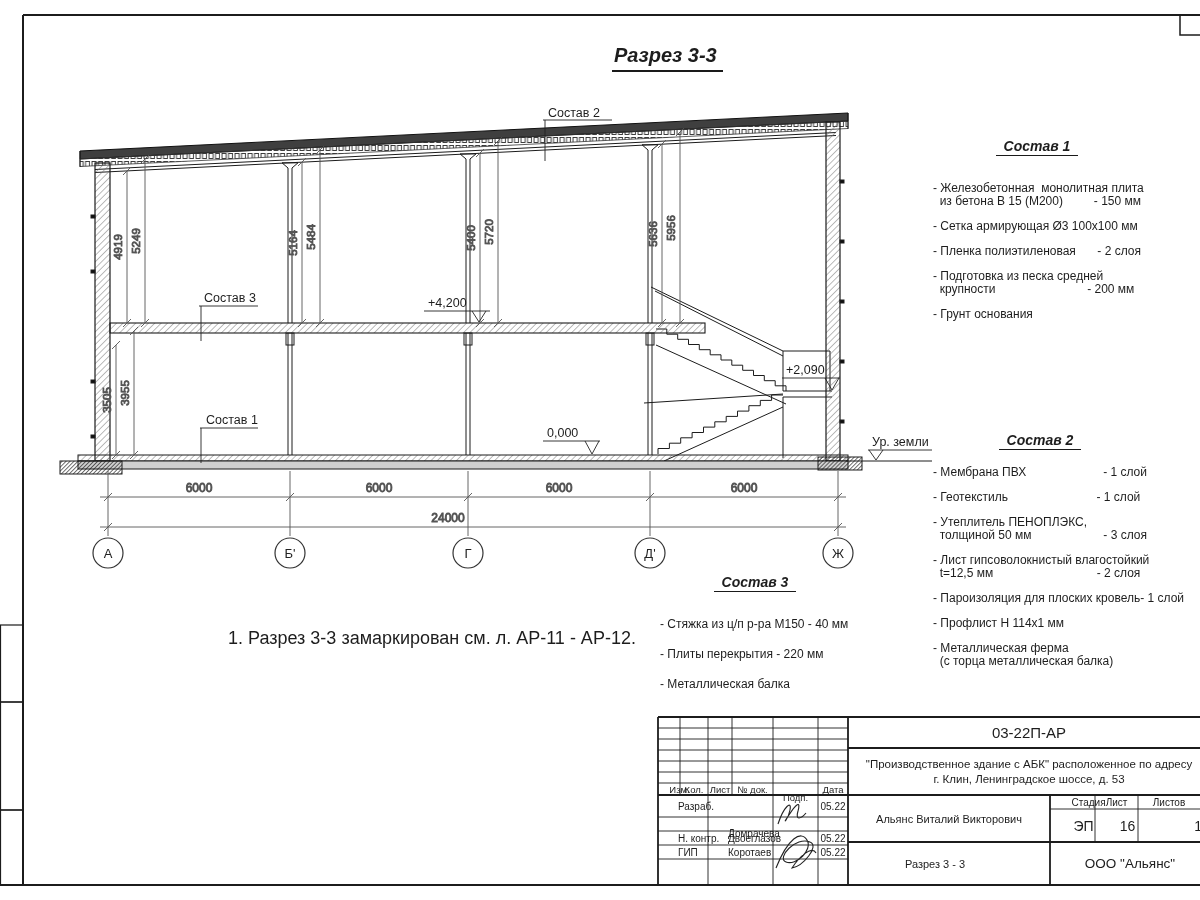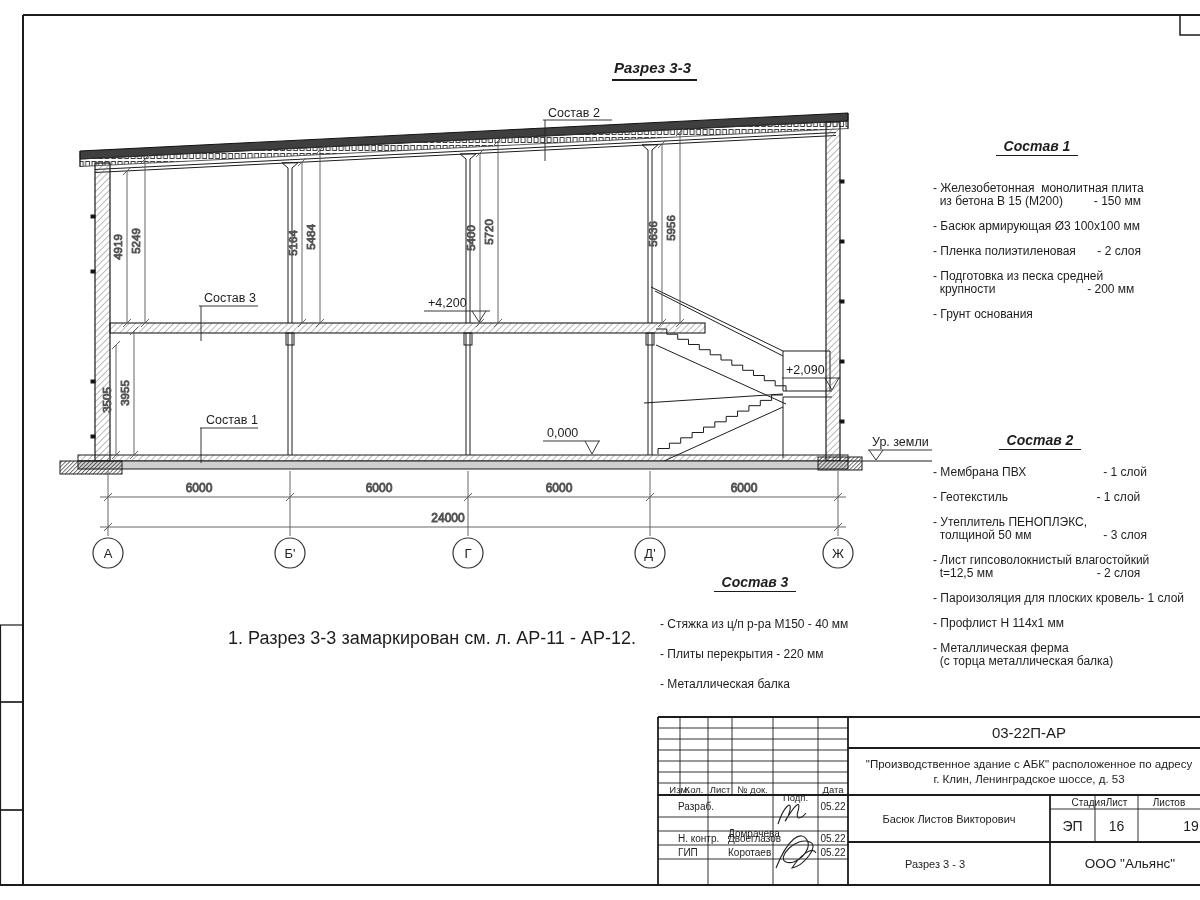--- a/index.html
+++ b/index.html
@@ -8,7 +8,7 @@
   svg{position:absolute;left:0;top:0;}
   .abs{position:absolute;}
   
-  #dwg-title{left:612px;top:59px;font-size:15px;font-weight:bold;font-style:italic;}
+  #dwg-title{left:612px;top:44px;font-size:20px;font-weight:bold;font-style:italic;}
   #dwg-title span{display:inline-block;border-bottom:2px solid #1a1a1a;padding:0 6px 3px 2px;}
   
   .legend{font-size:12px;line-height:13px;}

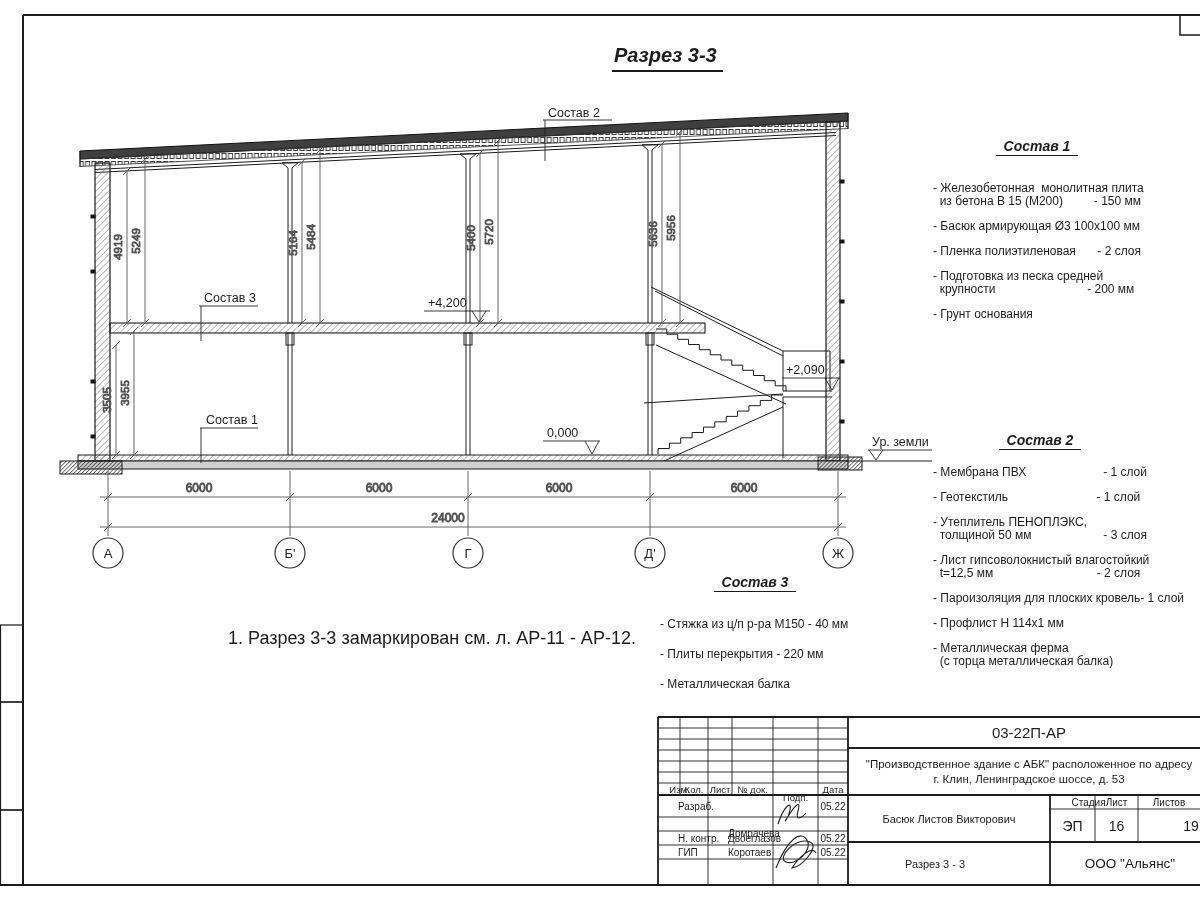--- a/index.html
+++ b/index.html
@@ -315,7 +315,7 @@
   <div class="lh"><span>Состав 1</span></div>
   <div class="ln"><span>- Железобетонная  монолитная плита</span><span></span></div>
   <div class="ln"><span>  из бетона В 15 (М200)</span><span>- 150 мм</span></div>
-  <div class="ln g"><span>- Басюк армирующая Ø3 100x100 мм</span><span></span></div>
+  <div class="ln g"><span>- Сетка армирующая Ø3 100x100 мм</span><span></span></div>
   <div class="ln g"><span>- Пленка полиэтиленовая</span><span>- 2 слоя</span></div>
   <div class="ln g"><span>- Подготовка из песка средней</span><span></span></div>
   <div class="ln"><span>  крупности</span><span>- 200 мм  </span></div>

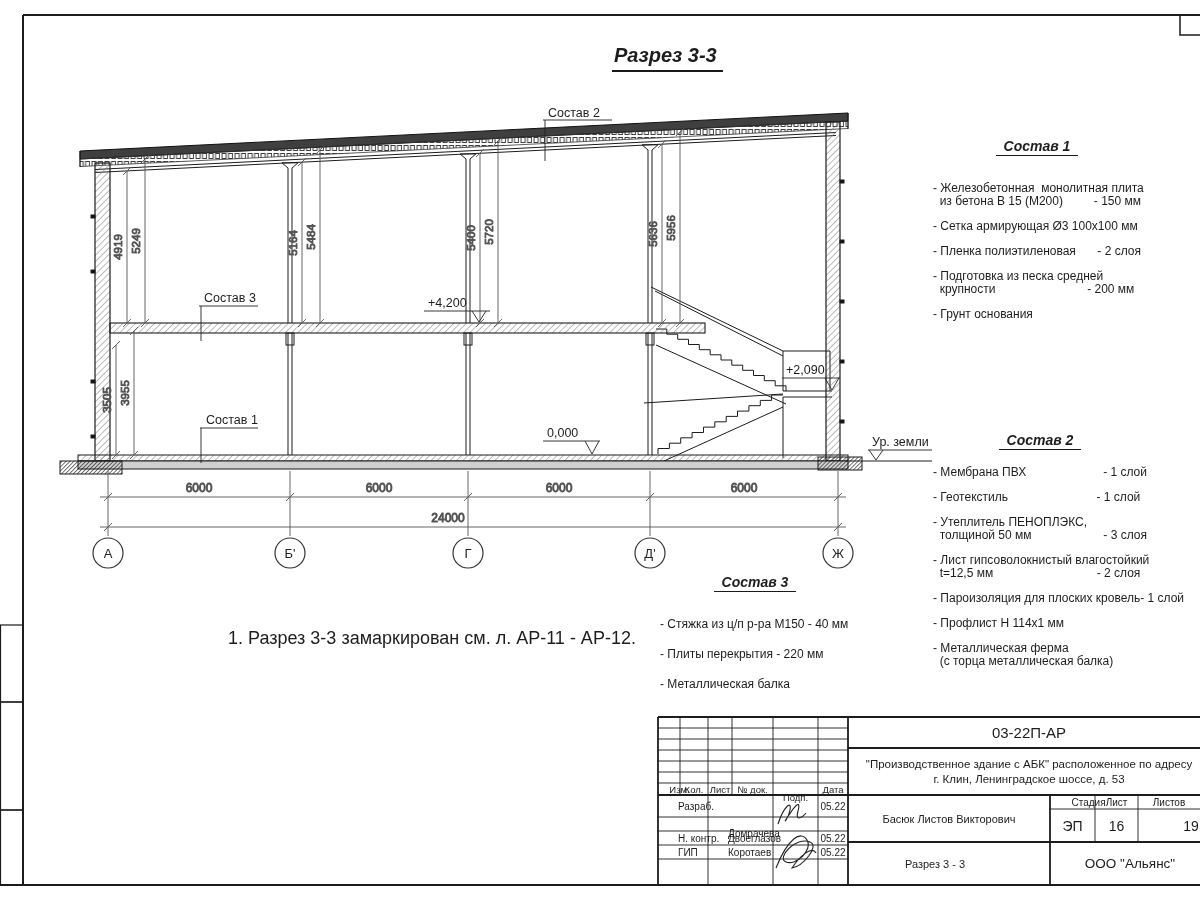--- a/index.html
+++ b/index.html
@@ -368,7 +368,7 @@
   <div class="tbc tbl f10" style="left:708px;top:845px;width:65px;height:14px;">Коротаев</div>
   <div class="tbc f10" style="left:818px;top:845px;width:30px;height:14px;">05.22</div>
 
-  <div class="tbc f11" style="left:848px;top:795px;width:202px;height:47px;">Басюк Листов Викторович</div>
+  <div class="tbc f11" style="left:848px;top:795px;width:202px;height:47px;">Альянс Виталий Викторович</div>
   <div class="tbc f11" style="left:848px;top:842px;width:174px;height:43px;">Разрез 3 - 3</div>
   <div class="tbc f10" style="left:1050px;top:795px;width:45px;height:14px;padding-left:16px;">Стадия</div>
   <div class="tbc f10" style="left:1095px;top:795px;width:43px;height:14px;">Лист</div>

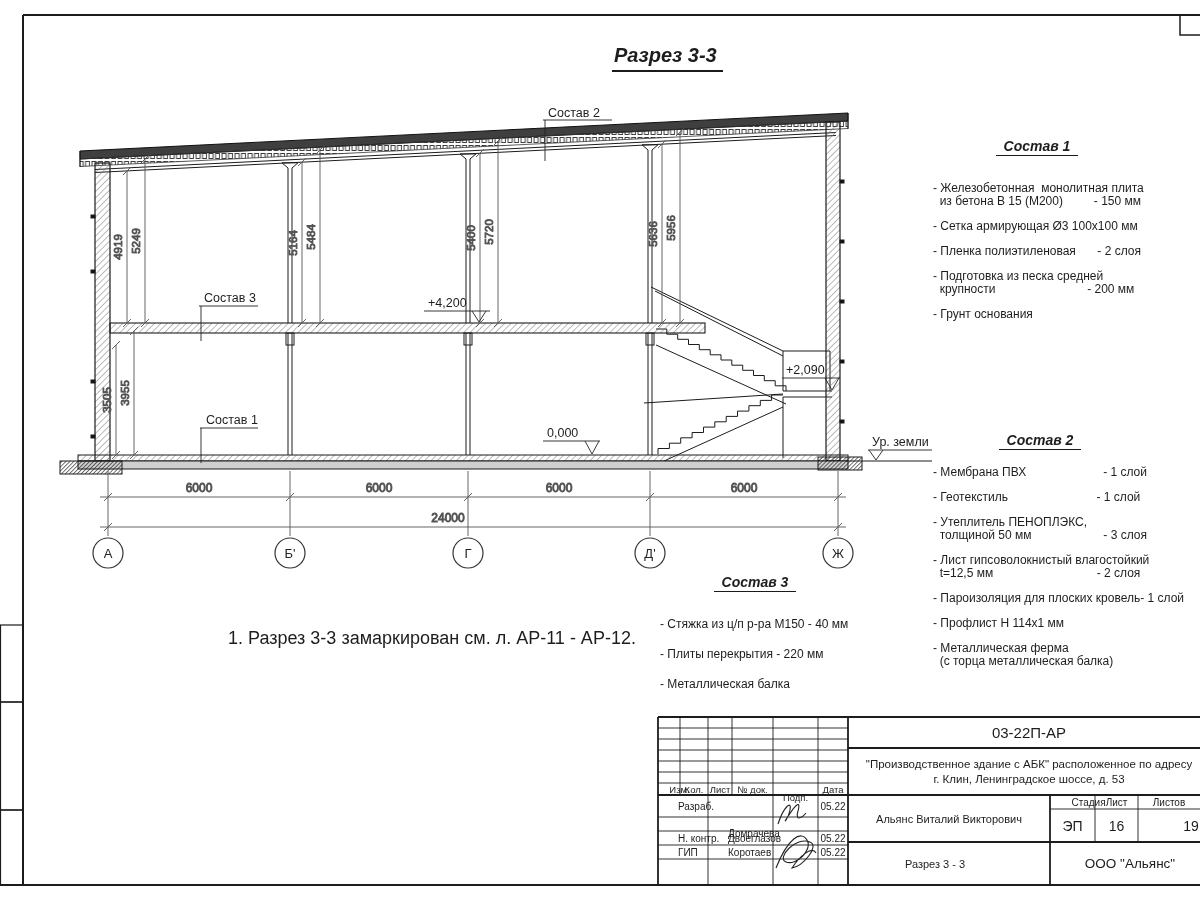--- a/index.html
+++ b/index.html
@@ -29,7 +29,7 @@
        text-align:center;overflow:hidden;}
   .tbl{justify-content:flex-start;padding-left:20px;text-align:left;}
   .f9{font-size:9.5px;} .f10{font-size:10px;} .f11{font-size:11px;} .f115{font-size:11.5px;line-height:15px;}
-  .f13{font-size:13.5px;} .f14{font-size:14px;} .f15{font-size:15px;}
+  .f13{font-size:13.5px;} .f14{font-size:14px;padding-left:11px;} .f15{font-size:15px;}
 </style>
 </head>
 <body>

